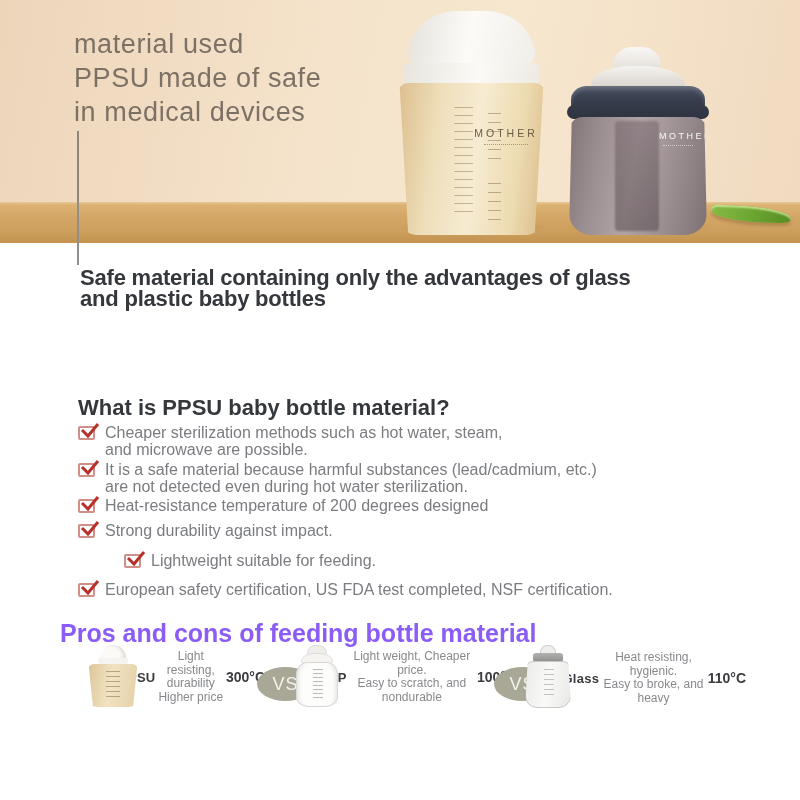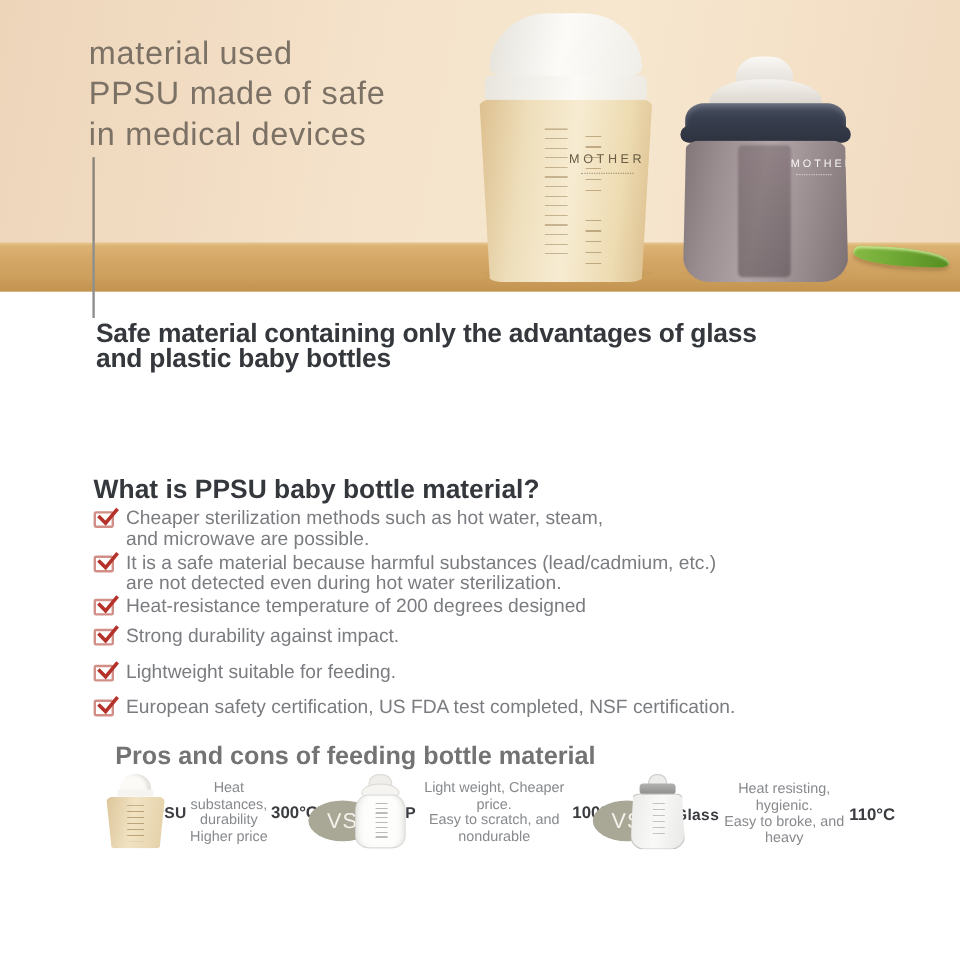--- a/index.html
+++ b/index.html
@@ -84,7 +84,7 @@
   .checklist { position:absolute; left:78px; top:424px; width:690px; }
   .chk-item { display:flex; gap:10px; }
   .chk-i1 { margin-bottom:3px; } .chk-i2 { margin-bottom:2px; } .chk-i3 { margin-bottom:8px; }
-  .chk-i4 { margin-bottom:13px; } .chk-i5 { margin-bottom:12px; }
+  .chk-i4 { margin-bottom:13px; } .chk-i5 { margin-bottom:12px;margin-left:46px; }
   .chk-box { position:relative; flex:0 0 auto; width:17px; height:14px; margin-top:2px;
     border:2px solid #d18f88; border-radius:2px; background:#fff; }
   .chk-mark { position:absolute; left:0px; top:-6px; width:20px; height:17px; }

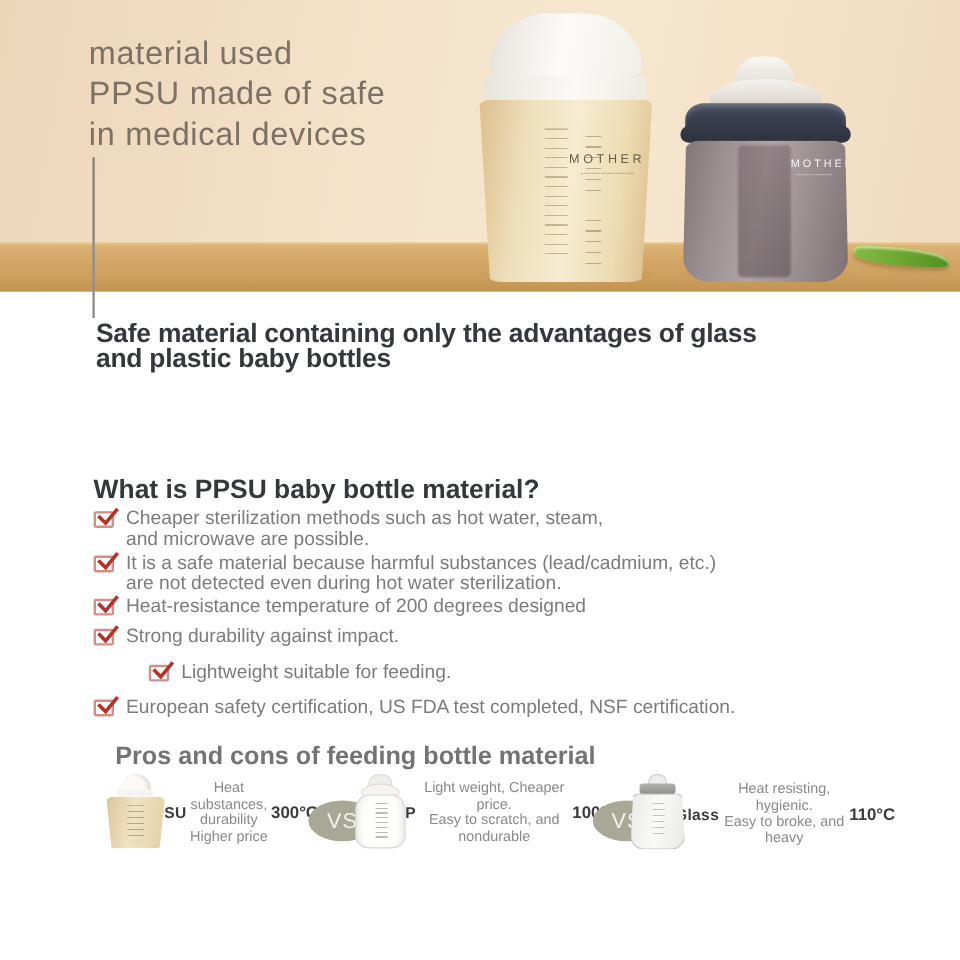--- a/index.html
+++ b/index.html
@@ -90,8 +90,8 @@
   .chk-mark { position:absolute; left:0px; top:-6px; width:20px; height:17px; }
   .chk-text { font-size:16px; line-height:17px; color:#7a7c80; }
 
-  .comparison-heading { position:absolute; left:96px; top:619px; font-size:21px;
-    font-weight:bold; color:#737373; }
+  .comparison-heading { position:absolute; left:60px; top:619px; font-size:25px;
+    font-weight:bold; color:#8b5cf6; }
 
   .mat-col { position:absolute; top:645px; display:flex; flex-direction:row; align-items:center; }
   .mat-col1 { left:85px;  width:180px; }

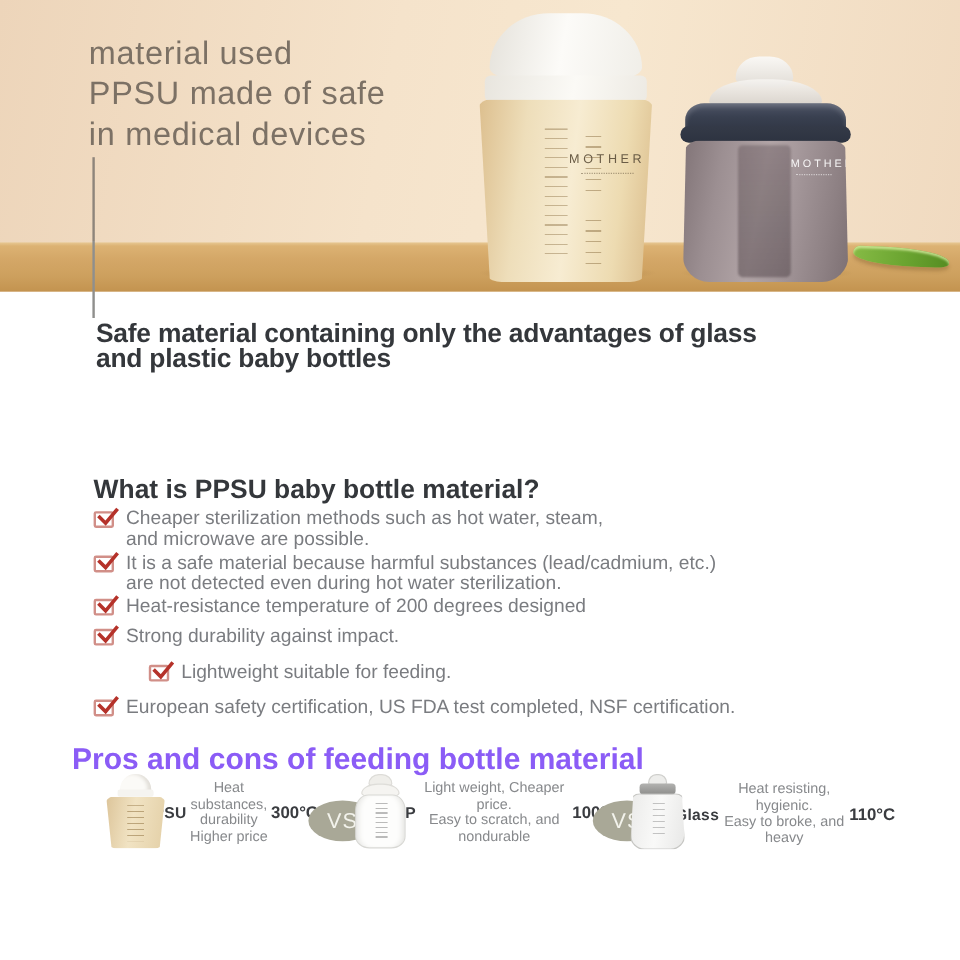--- a/index.html
+++ b/index.html
@@ -266,7 +266,7 @@
     </div>
     <div class="mat-name">PPSU</div>
     <div class="mat-desc">
-      <div>Heat substances,</div>
+      <div>Light resisting,</div>
       <div>durability Higher price</div>
     </div>
     <div class="mat-temp">300°C</div>

